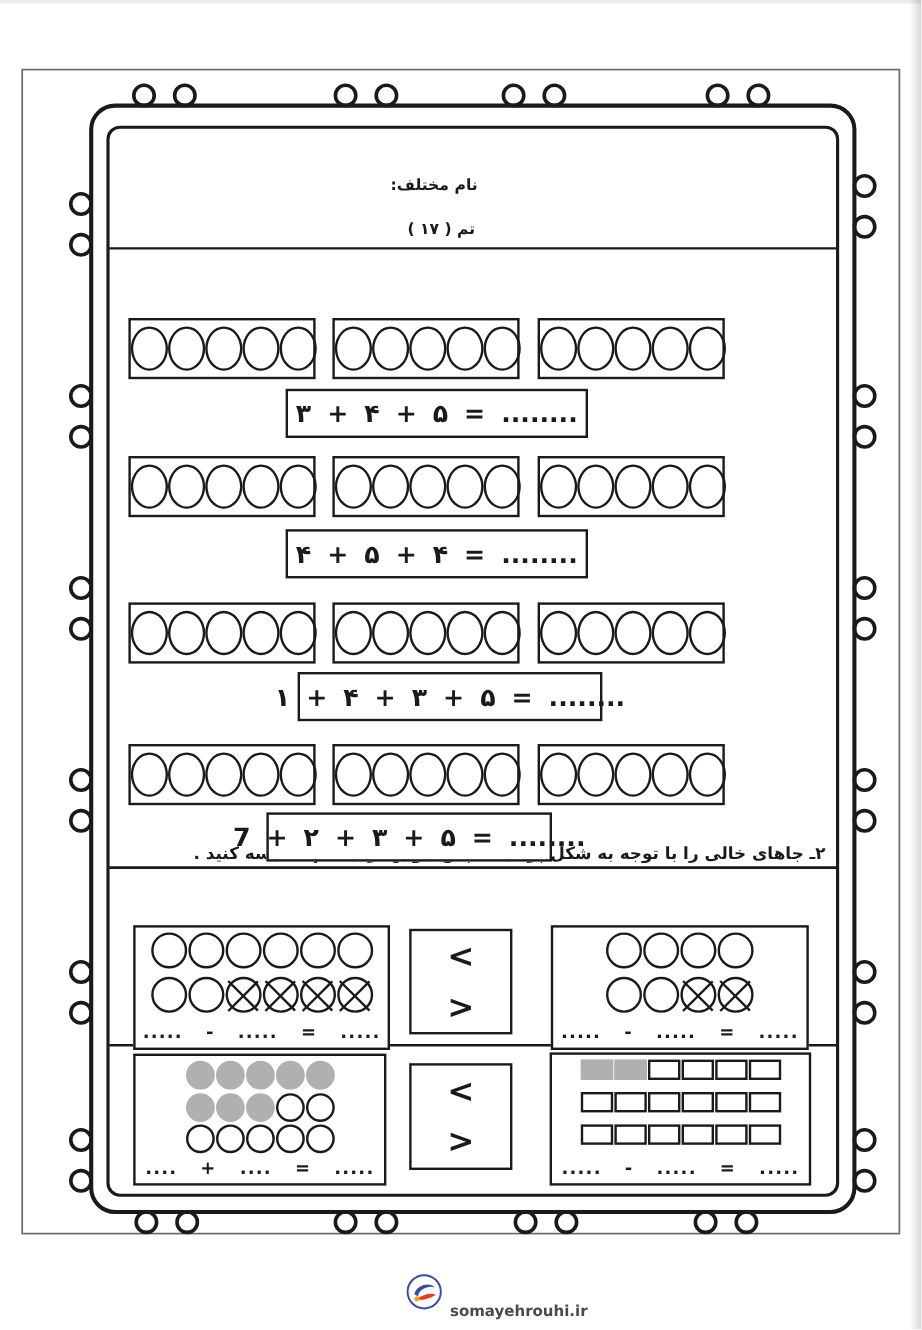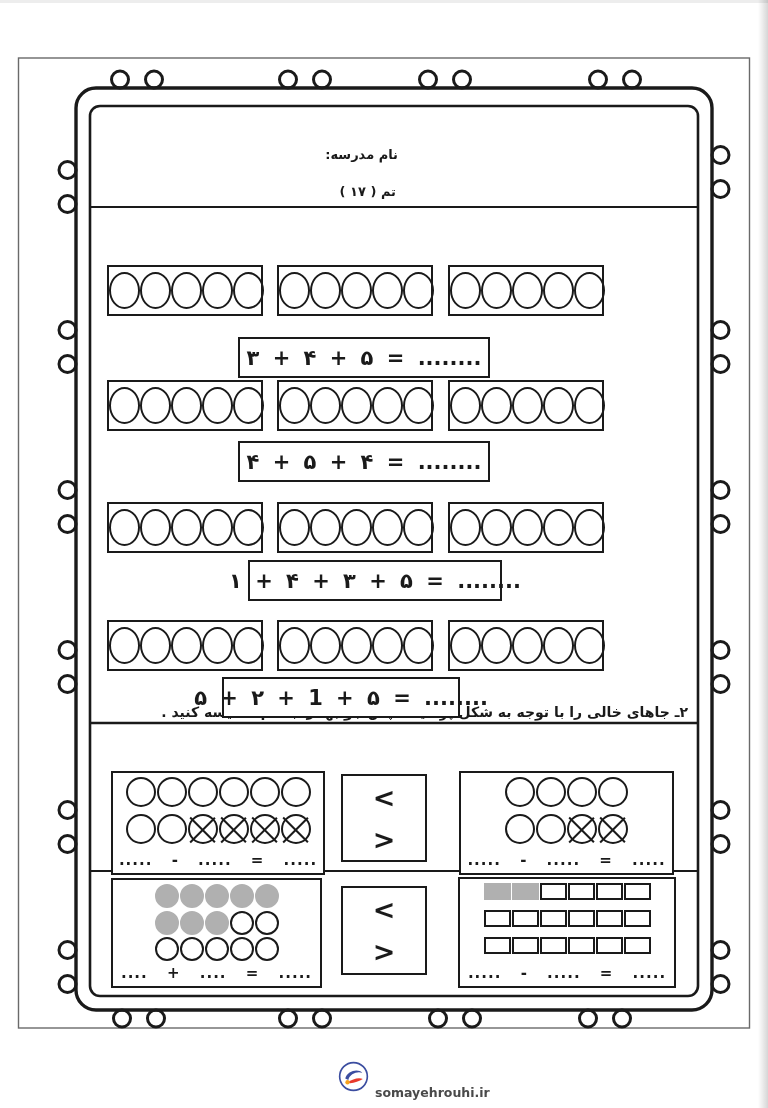--- a/index.html
+++ b/index.html
@@ -105,7 +105,7 @@
     <line x1="91" y1="871" x2="697" y2="871" stroke="#1a1a1a" stroke-width="2.2"></line>
   </svg>
 
-  <div class="hdr" style="top:147px;right:370px;">نام مدرسه:</div>
+  <div class="hdr" style="top:147px;right:370px;">نام مختلف:</div>
   <div class="hdr" style="top:184px;right:372px;">تم ( ۱۷ )</div>
 
   <div class="instr" id="s2-instruction">۲ـ جاهای خالی را با توجه به شکل پرکنید سپس جوابها را با هم مقایسه کنید .</div>

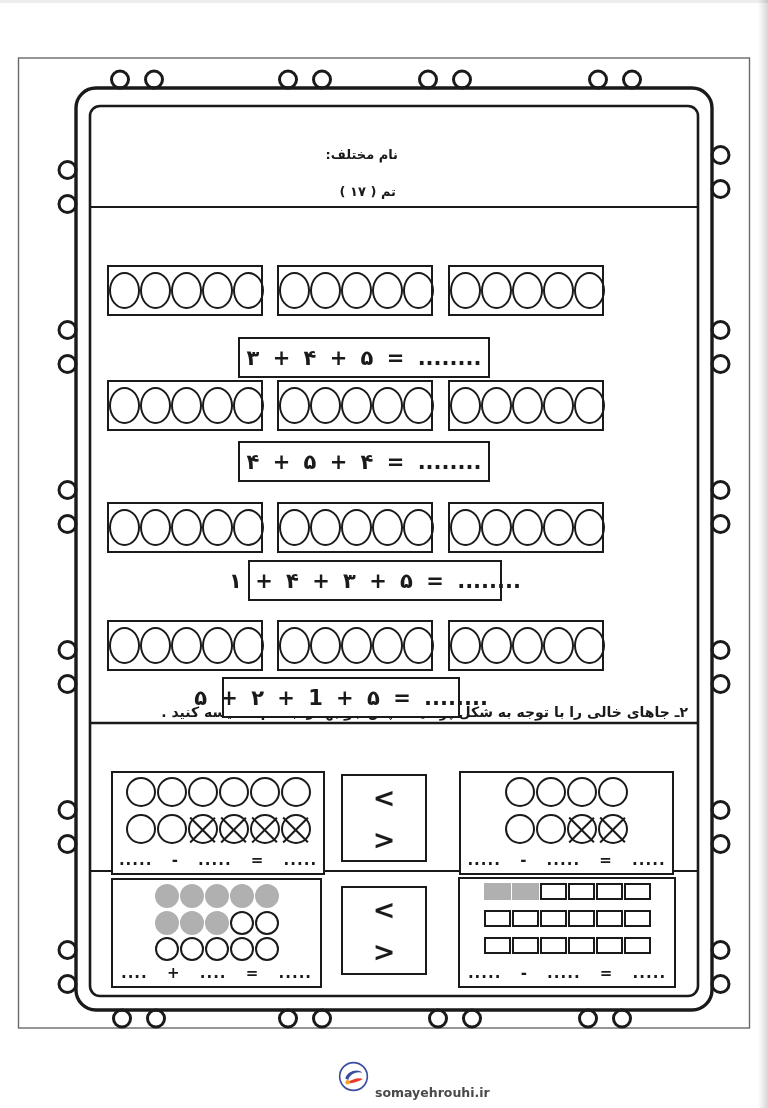--- a/index.html
+++ b/index.html
@@ -132,7 +132,7 @@
         <span class="dot"></span>
         <span class="dot"></span>
       </div>
-      <div class="eq-box" dir="ltr" style="left: 238px; top: 324px; width: 248px; height: 37px; margin-top: 13px;">۳ + ۴ + ۵ = ........</div>
+      <div class="eq-box" dir="ltr" style="left: 238px; top: 324px; width: 248px; height: 37px;">۳ + ۴ + ۵ = ........</div>
       <div class="circle-box" style="left: 107px; top: 380px; width: 152px; height: 47px;">
         <span class="dot"></span>
         <span class="dot"></span>

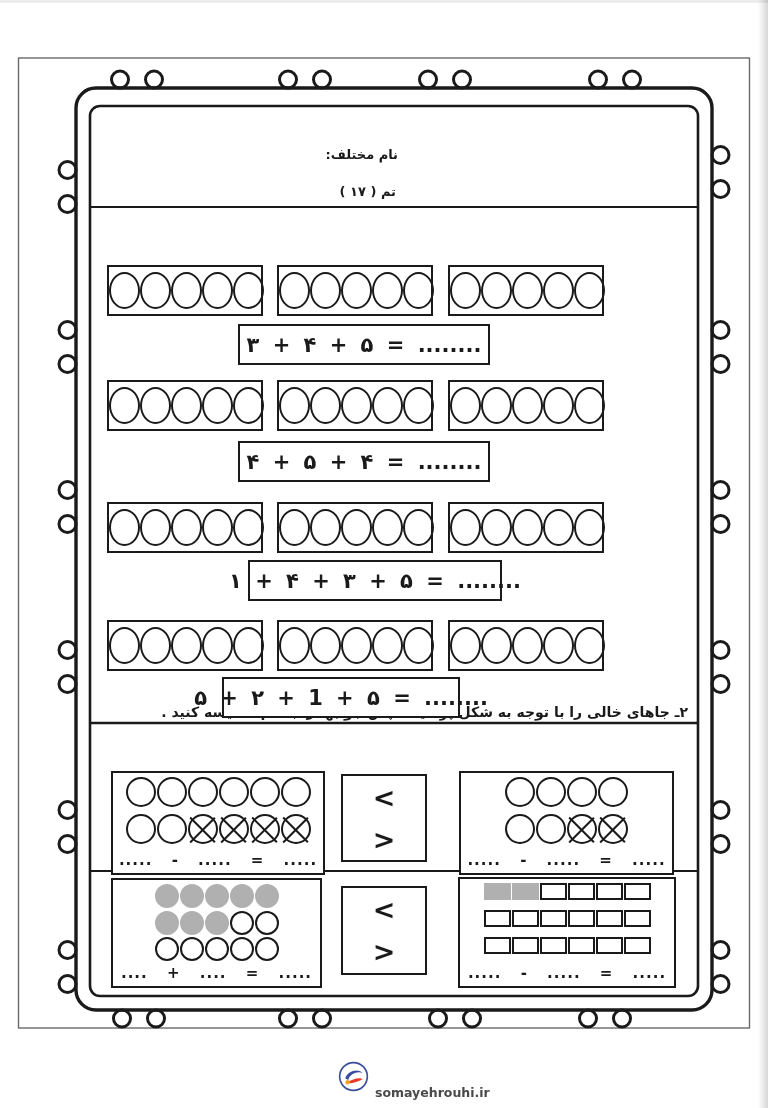--- a/index.html
+++ b/index.html
@@ -198,7 +198,7 @@
         <span class="dot"></span>
         <span class="dot"></span>
       </div>
-      <div class="eq-box" dir="ltr" style="left: 222px; top: 677px; width: 234px; height: 37px;">۵ + ۲ + 1 + ۵ = ........</div>
+      <div class="eq-box" dir="ltr" style="left: 222px; top: 677px; width: 234px; height: 37px;">7 + ۲ + ۳ + ۵ = ........</div>
     </div>
   <div id="s2-root">
       <div class="cmp-box" style="left: 111px; top: 771px; width: 200px; height: 92px;">

